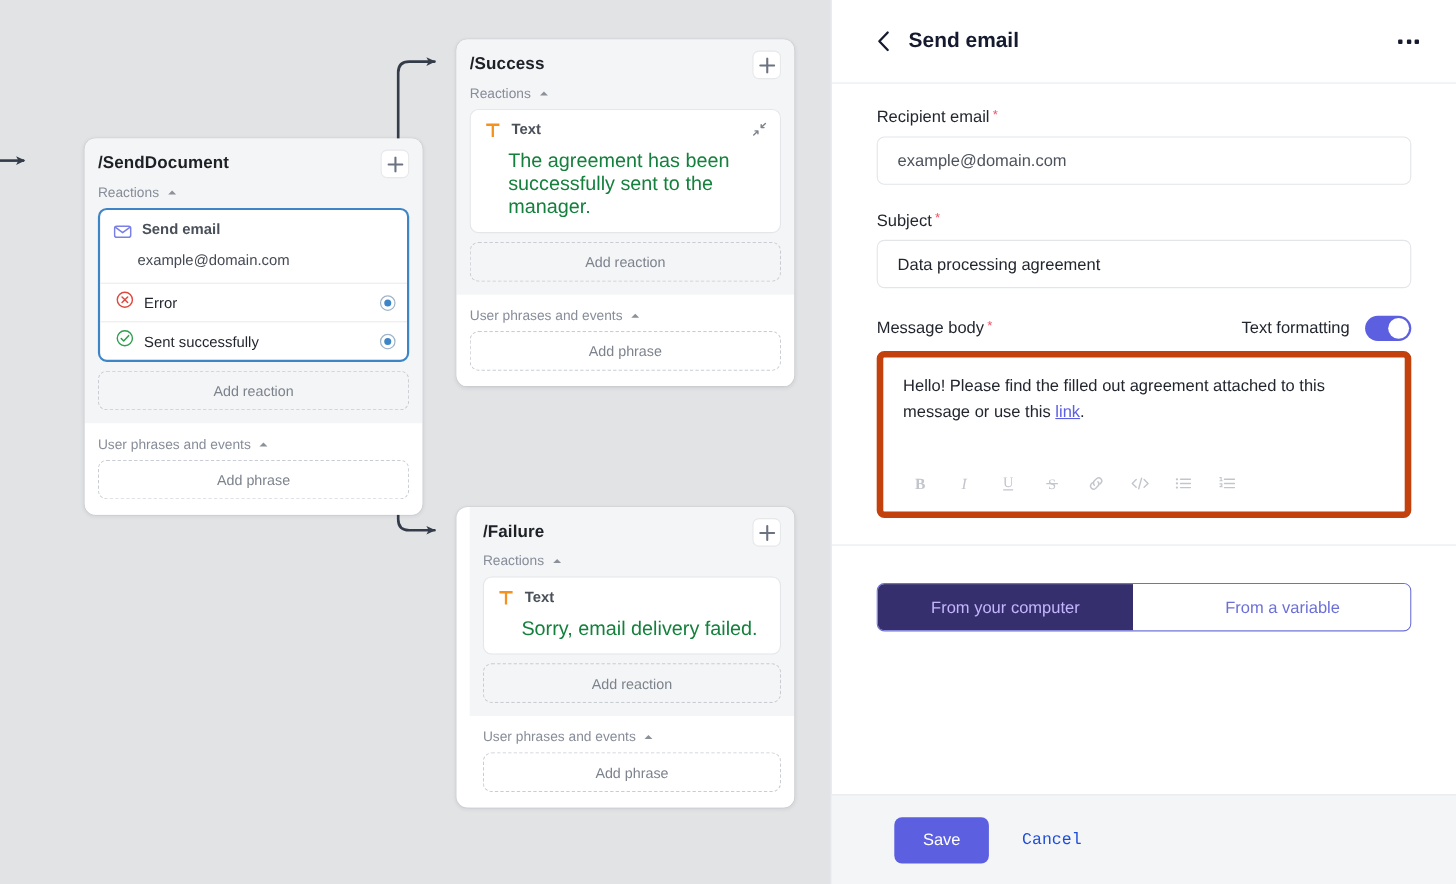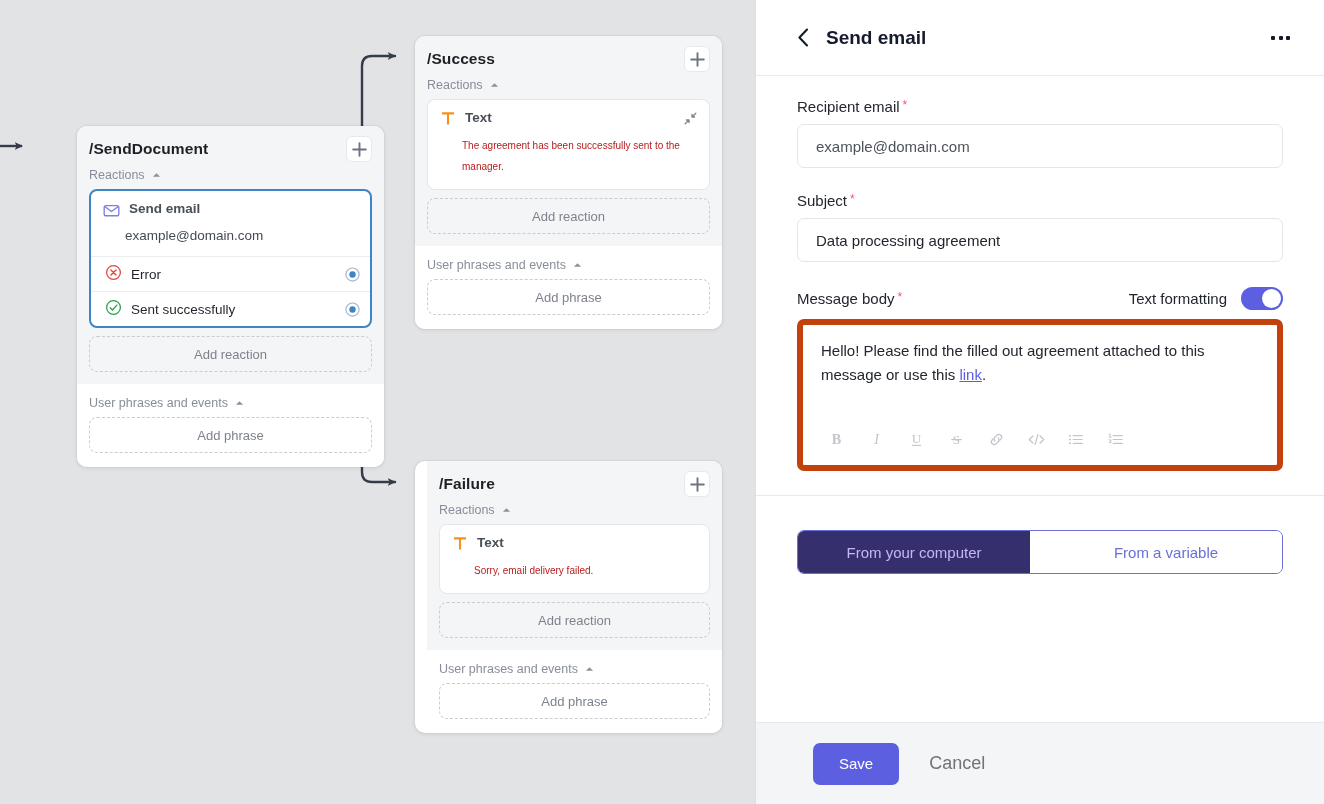--- a/index.html
+++ b/index.html
@@ -57,7 +57,7 @@
   .r-head .ricon { flex: 0 0 auto; margin-top: 1px; }
   .r-title { font-size: 13.5px; font-weight: bold; color: #4a5059; line-height: 16px; }
   .r-sub { font-size: 13.5px; color: #454b54; padding: 2px 12px 11px 34px; line-height: 18px; }
-  .r-body-text { font-size: 10px; color: #b91c1c; padding: 2px 14px 12px 34px; line-height: 21px; }
+  .r-body-text { font-size: 18px; color: #15803d; padding: 2px 14px 12px 34px; line-height: 21px; }
 
   .r-row {
     display: flex; align-items: center; gap: 9px;

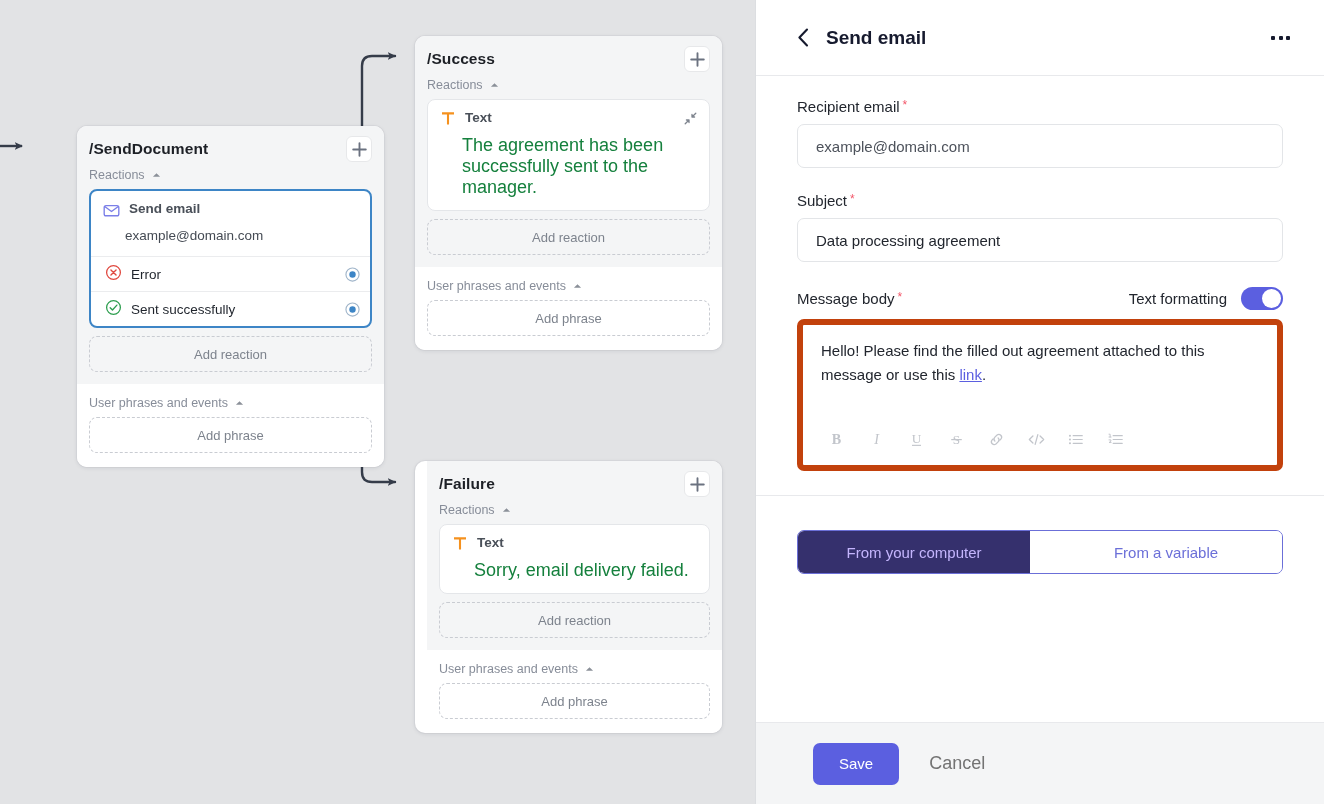--- a/index.html
+++ b/index.html
@@ -159,8 +159,8 @@
     font-family: "Liberation Sans", sans-serif;
   }
   .btn-cancel {
-    background: transparent; border: none; color: #737373; font-size: 18px;
-    cursor: pointer; padding: 0 10px; font-family: Liberation Sans, sans-serif;
+    background: transparent; border: none; color: #1d4ed8; font-size: 15px;
+    cursor: pointer; padding: 0 10px; font-family: Liberation Mono, monospace;
   }
 </style>
 </head>

